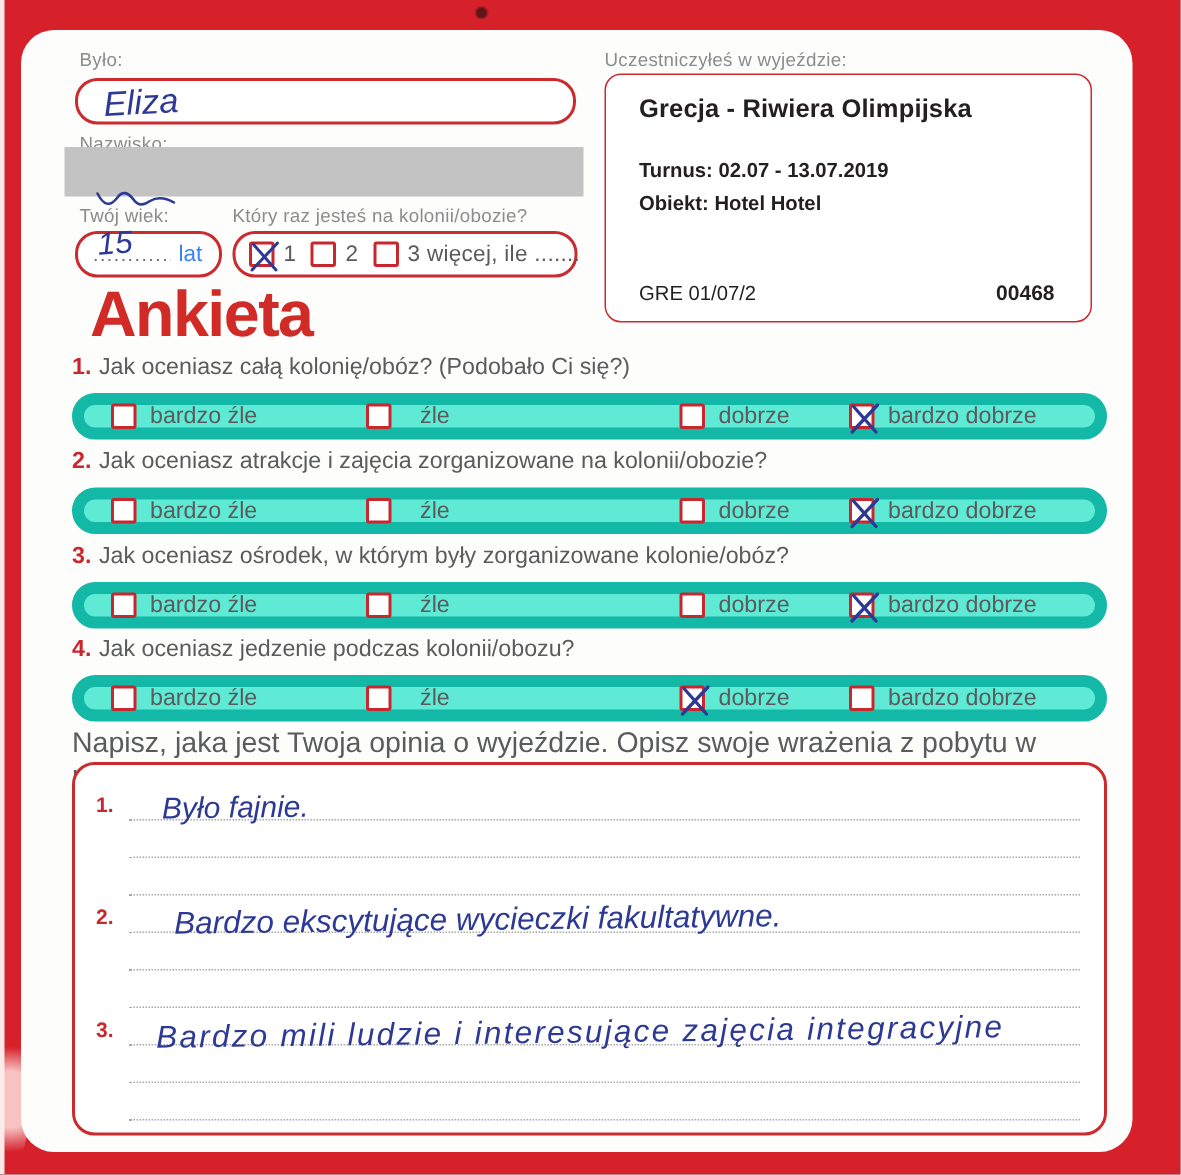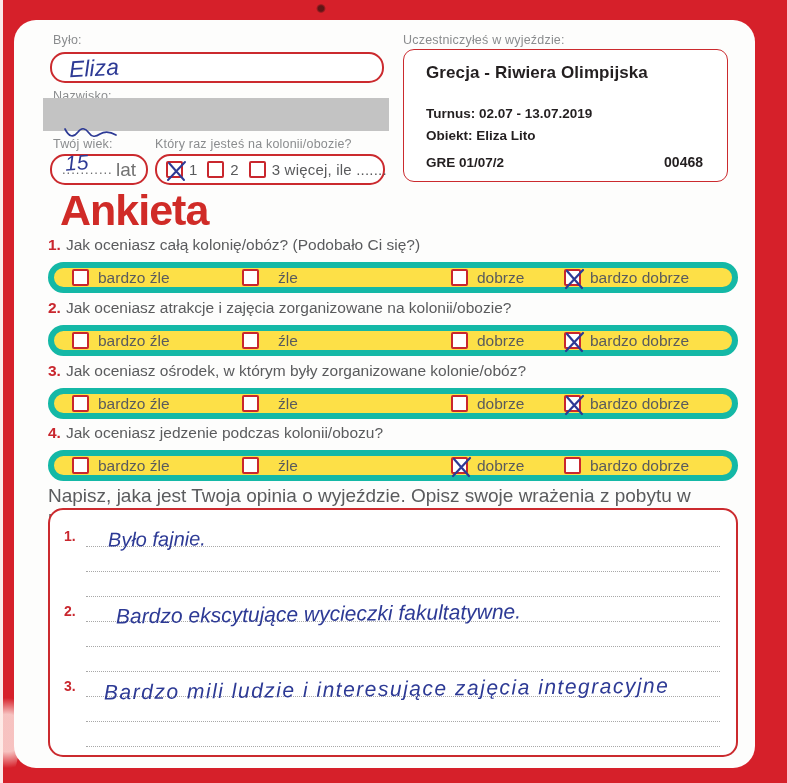--- a/index.html
+++ b/index.html
@@ -41,7 +41,7 @@
 
   
   .lbl-trip { left:389px; top:13px; }
-  .trip-box { left:389px; top:29px; width:325px; height:133px; border-radius:11px; border-width:1.5px;
+  .trip-box { left:389px; top:29px; width:325px; height:166px; border-radius:11px; border-width:1.5px;
               display:flex; flex-direction:column; padding:13px 24px 11px 22px; }
   .trip-title { font-size:17px; font-weight:700; color:#231f20; letter-spacing:.1px; }
   .trip-row { font-size:13.5px; font-weight:600; color:#231f20; }

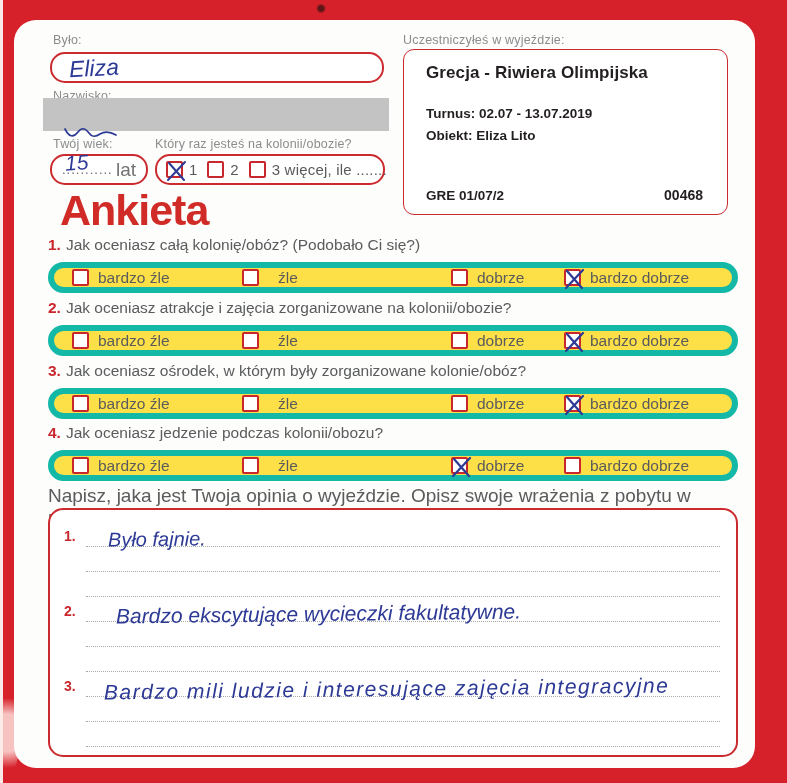--- a/index.html
+++ b/index.html
@@ -136,7 +136,7 @@
     <div class="rbox trip-box">
       <div class="trip-title">Grecja - Riwiera Olimpijska</div>
       <div class="trip-row turnus">Turnus:  02.07 - 13.07.2019</div>
-      <div class="trip-row obiekt">Obiekt:  Eliza Lito</div>
+      <div class="trip-row obiekt">Obiekt:  Hotel Hotel</div>
       <div class="trip-bottom">
         <span class="trip-code">GRE 01/07/2</span>
         <span class="trip-number">00468</span>

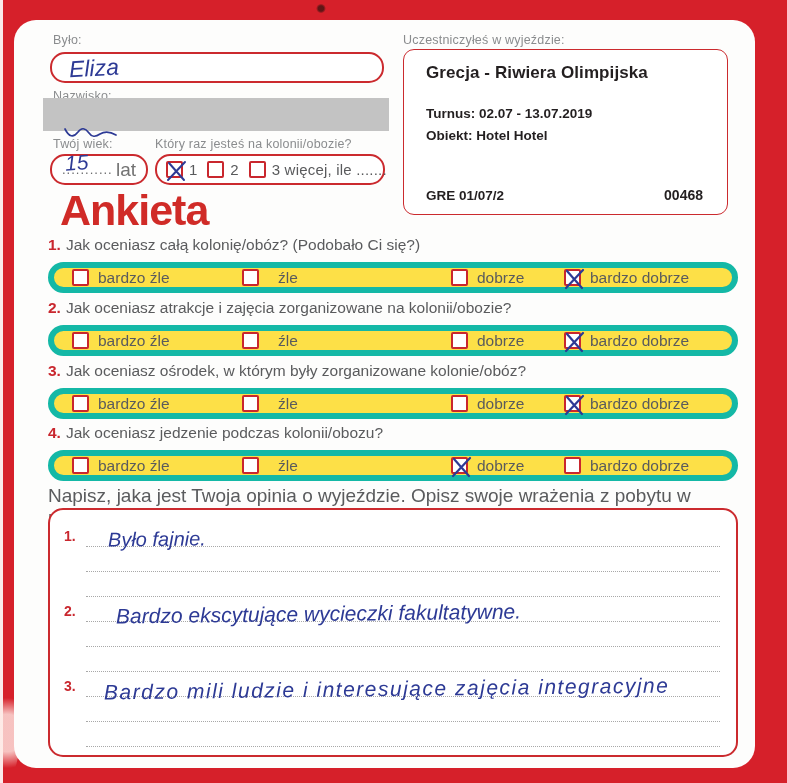--- a/index.html
+++ b/index.html
@@ -32,7 +32,7 @@
   .age-box { left:36px; top:134px; width:98px; height:31px; display:flex; align-items:center; padding:0 10px; }
   .age-dots { font-size:13px; color:#6b6c6e; letter-spacing:1px; white-space:nowrap; overflow:hidden; width:52px; }
   .age-hand { position:absolute; left:13px; top:-5px; font-size:21px; transform:rotate(-4deg); display:inline-block; }
-  .age-unit { font-size:19px; color:#737373; margin-left:5px; }
+  .age-unit { font-size:15px; color:#3b82f6; margin-left:5px; }
 
   .times-box { left:141px; top:134px; width:230px; height:31px; display:flex; align-items:center; padding:0 9px; }
   .times-box .cb { margin-right:6px; }

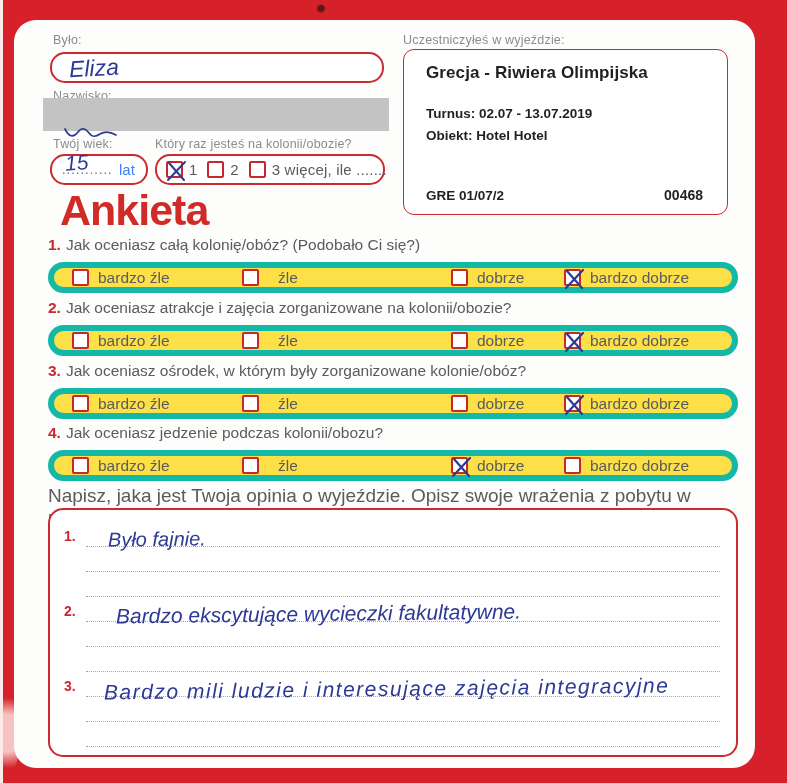--- a/index.html
+++ b/index.html
@@ -48,7 +48,7 @@
   .trip-row.turnus { margin-top:23px; }
   .trip-row.obiekt { margin-top:7px; }
   .trip-bottom { margin-top:auto; display:flex; justify-content:space-between; align-items:baseline; }
-  .trip-code { font-size:13.5px; color:#231f20; font-weight:700; }
+  .trip-code { font-size:13.5px; color:#231f20; font-weight:400; }
   .trip-number { font-size:14px; font-weight:700; color:#231f20; }
 
   

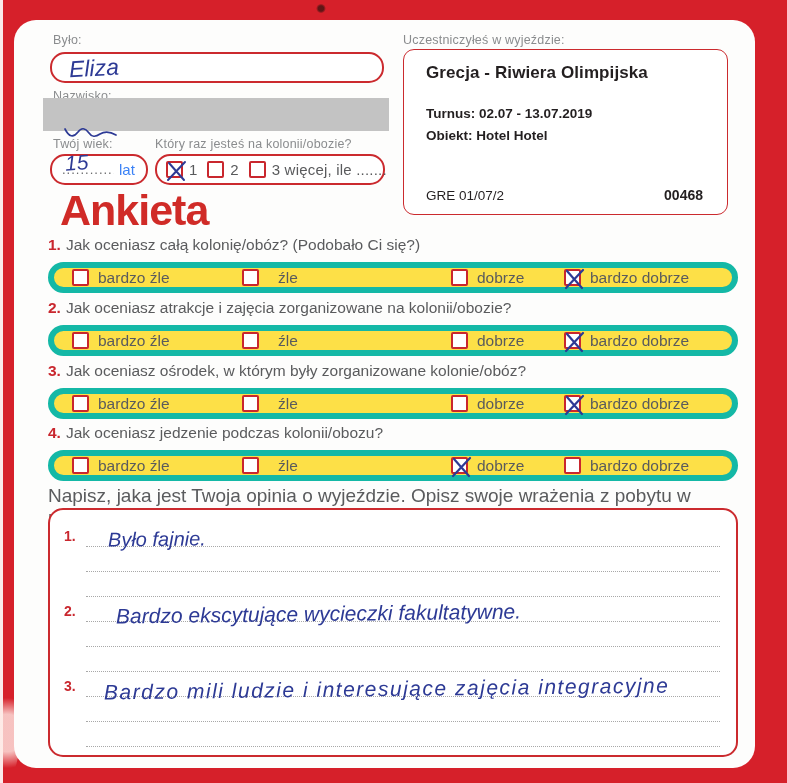--- a/index.html
+++ b/index.html
@@ -57,8 +57,8 @@
   
   .q-text { position:absolute; left:34px; font-size:15.5px; color:#5a5b5d; }
   .q-num { color:#c9272e; font-weight:700; margin-right:5px; }
-  .opt-row { position:absolute; left:34px; width:690px; height:31px; border:6px solid #14b8a6; border-radius:16px;
-             background:#fde047; display:flex; align-items:center; padding-left:18px; }
+  .opt-row { position:absolute; left:34px; width:690px; height:31px; border:8px solid #14b8a6; border-radius:16px;
+             background:#5eead4; display:flex; align-items:center; padding-left:18px; }
   .opt { display:flex; align-items:center; }
   .opt-0 { width:170px; } .opt-1 { width:170px;gap:10px; } .opt-2 { width:152px;padding-left:39px; }
   .opt-label { font-size:15.5px; color:#5a5b5d; }

